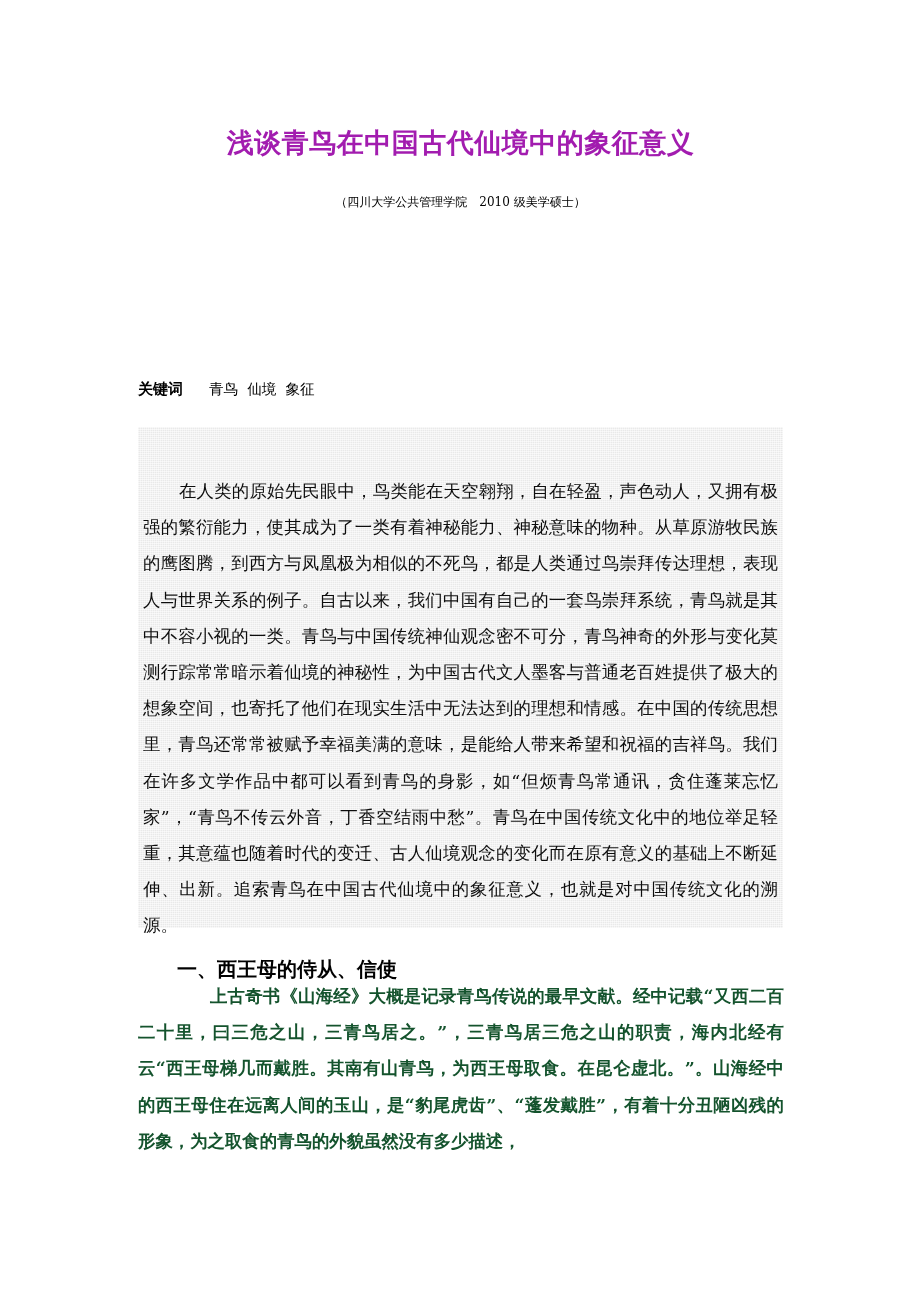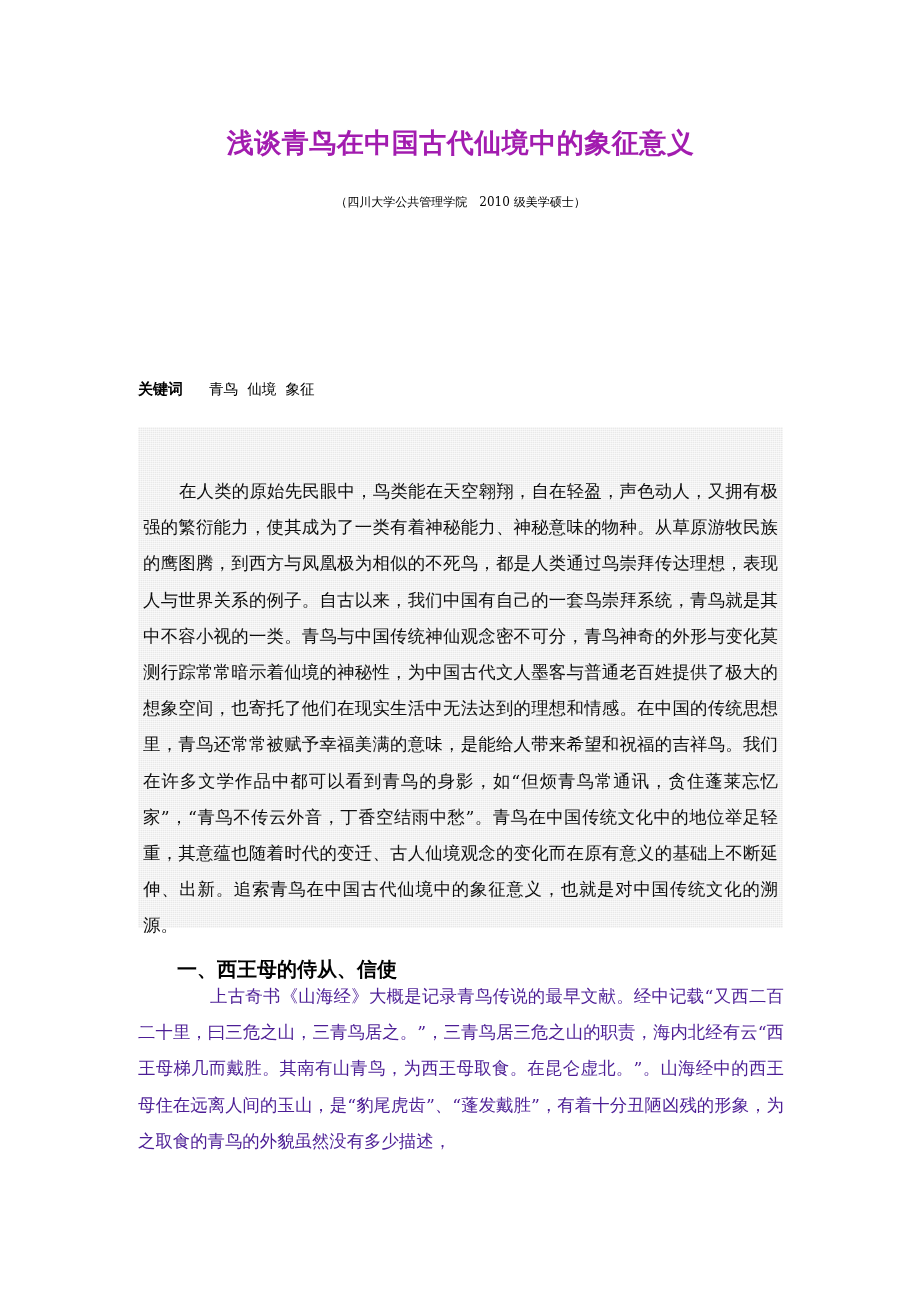--- a/index.html
+++ b/index.html
@@ -160,7 +160,8 @@
     text-align: justify;
     text-justify: inter-ideograph;
     text-indent: 72px;
-    color: #4c1d95;
+    color: #14532d;
+    font-weight: bold;
   }
 </style>
 </head>

